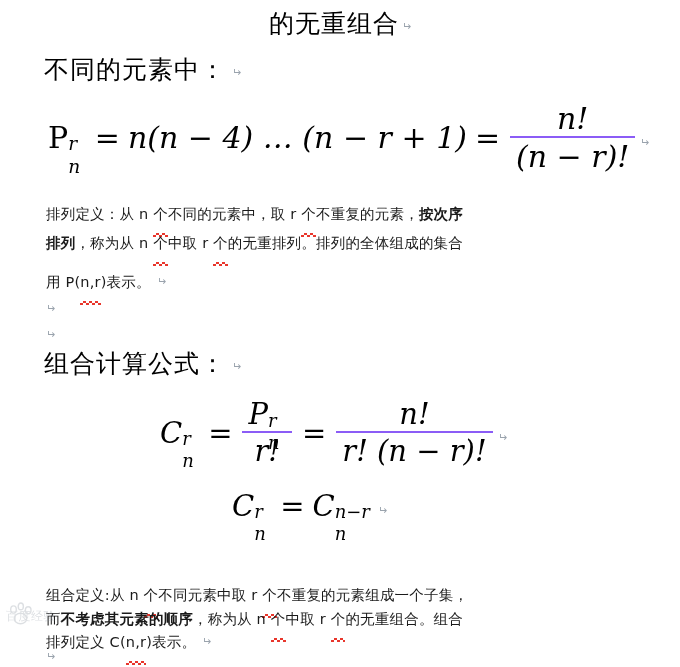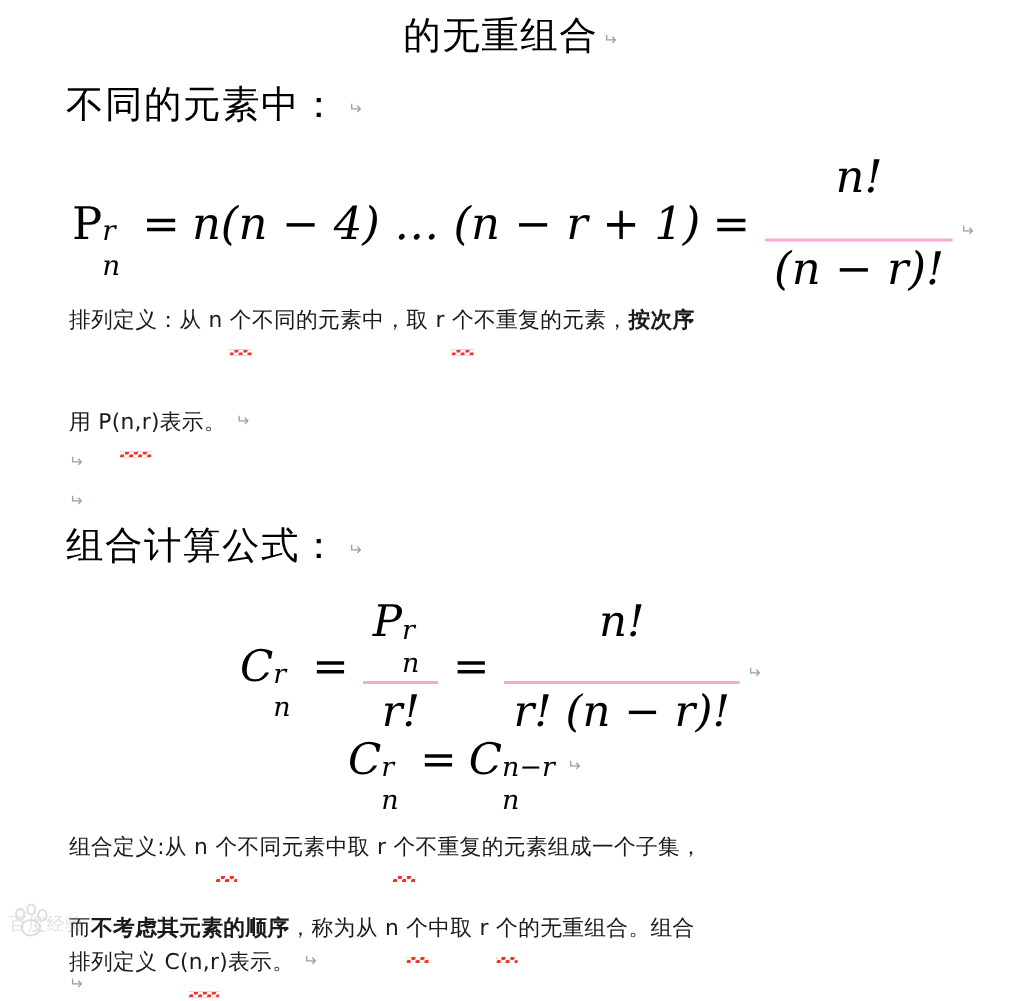--- a/index.html
+++ b/index.html
@@ -120,10 +120,9 @@
   }
   .frac .den {
     display: block;
-    border-top: 2px solid #f9a8d4;
+    border-top: 2px solid #8b5cf6;
     padding: 2px 6px 0 6px;
     line-height: 1.12;
-    margin-top: 23px;
   }
 
   .formula-1 { top: 104px; left: 48px; font-size: 30px; }

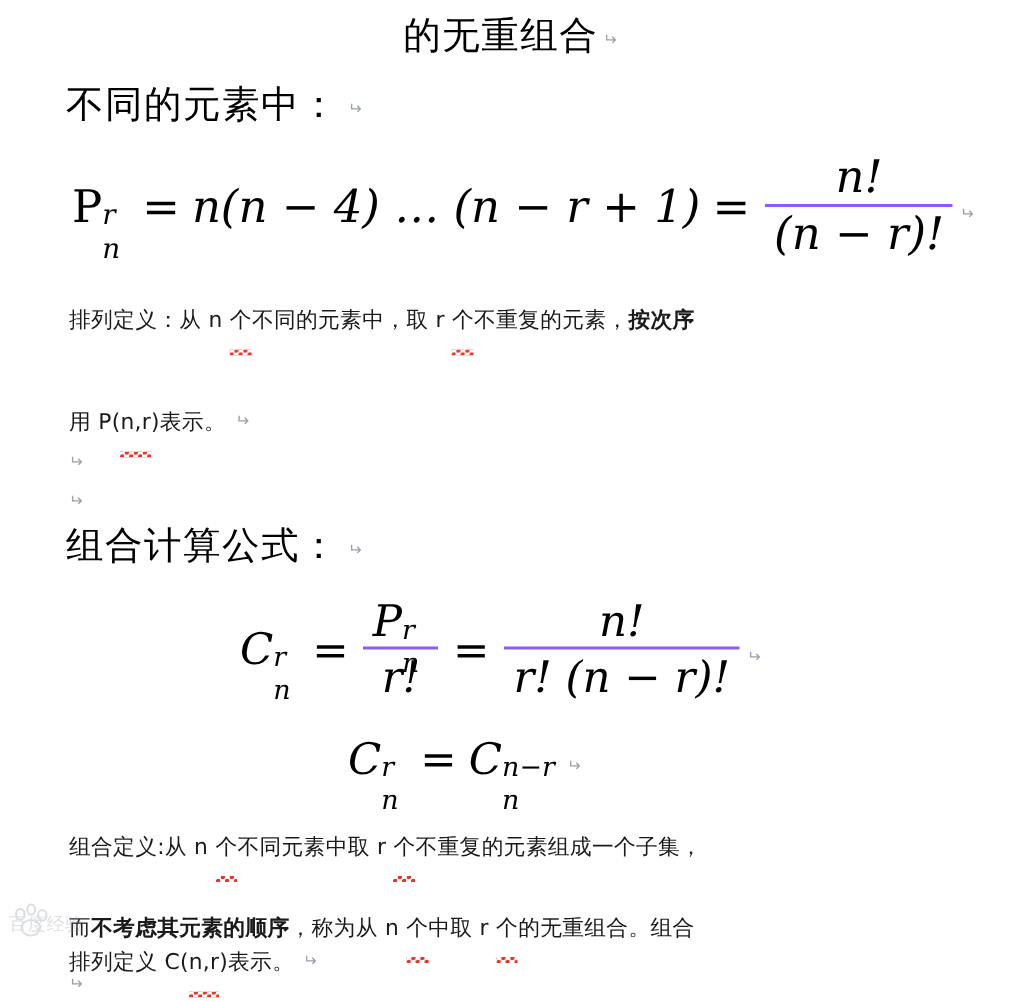--- a/index.html
+++ b/index.html
@@ -226,6 +226,9 @@
     <span>排列定义：从 n </span><span class="squiggle">个</span><span>不同的元素中，取 r </span><span class="squiggle">个</span><span>不重复的元素，</span><span class="bold">按次序</span>
   </div>
 
+  <div class="body-text para-1-l2">
+    <span class="bold">排列</span><span>，称为从 n </span><span class="squiggle">个</span><span>中取 r </span><span class="squiggle">个</span><span>的无重排列。排列的全体组成的集合</span>
+  </div>
 
   <div class="body-text para-1-l3">
     <span>用 P(</span><span class="squiggle">n,r</span><span>)表示。</span><span class="pilcrow">↵</span>

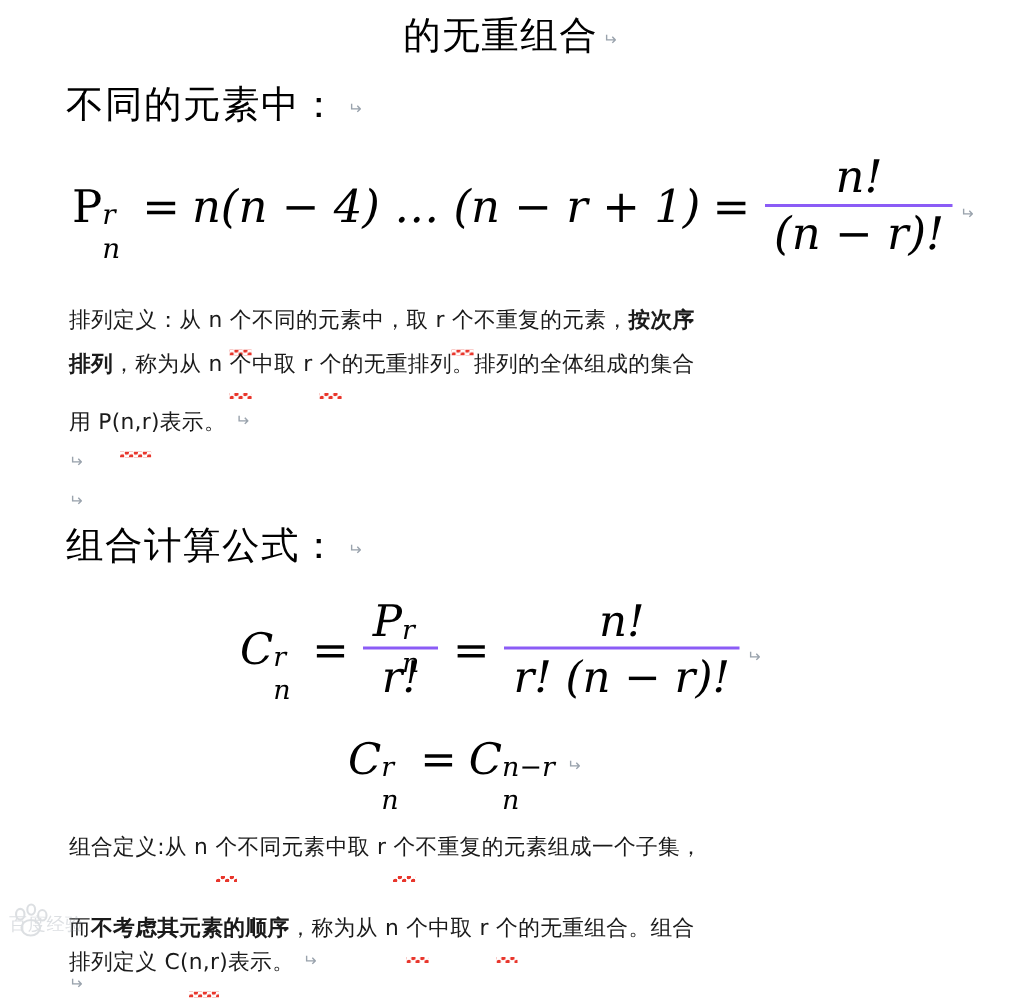--- a/index.html
+++ b/index.html
@@ -144,7 +144,7 @@
   .para-1-l1 { top: 195px; }
   .para-1-l2 { top: 224px; }
   .para-1-l3 { top: 262px; }
-  .para-2-l1 { top: 546px; }
+  .para-2-l1 { top: 576px; }
   .para-2-l2 { top: 600px; }
   .para-2-l3 { top: 622px; }
 

